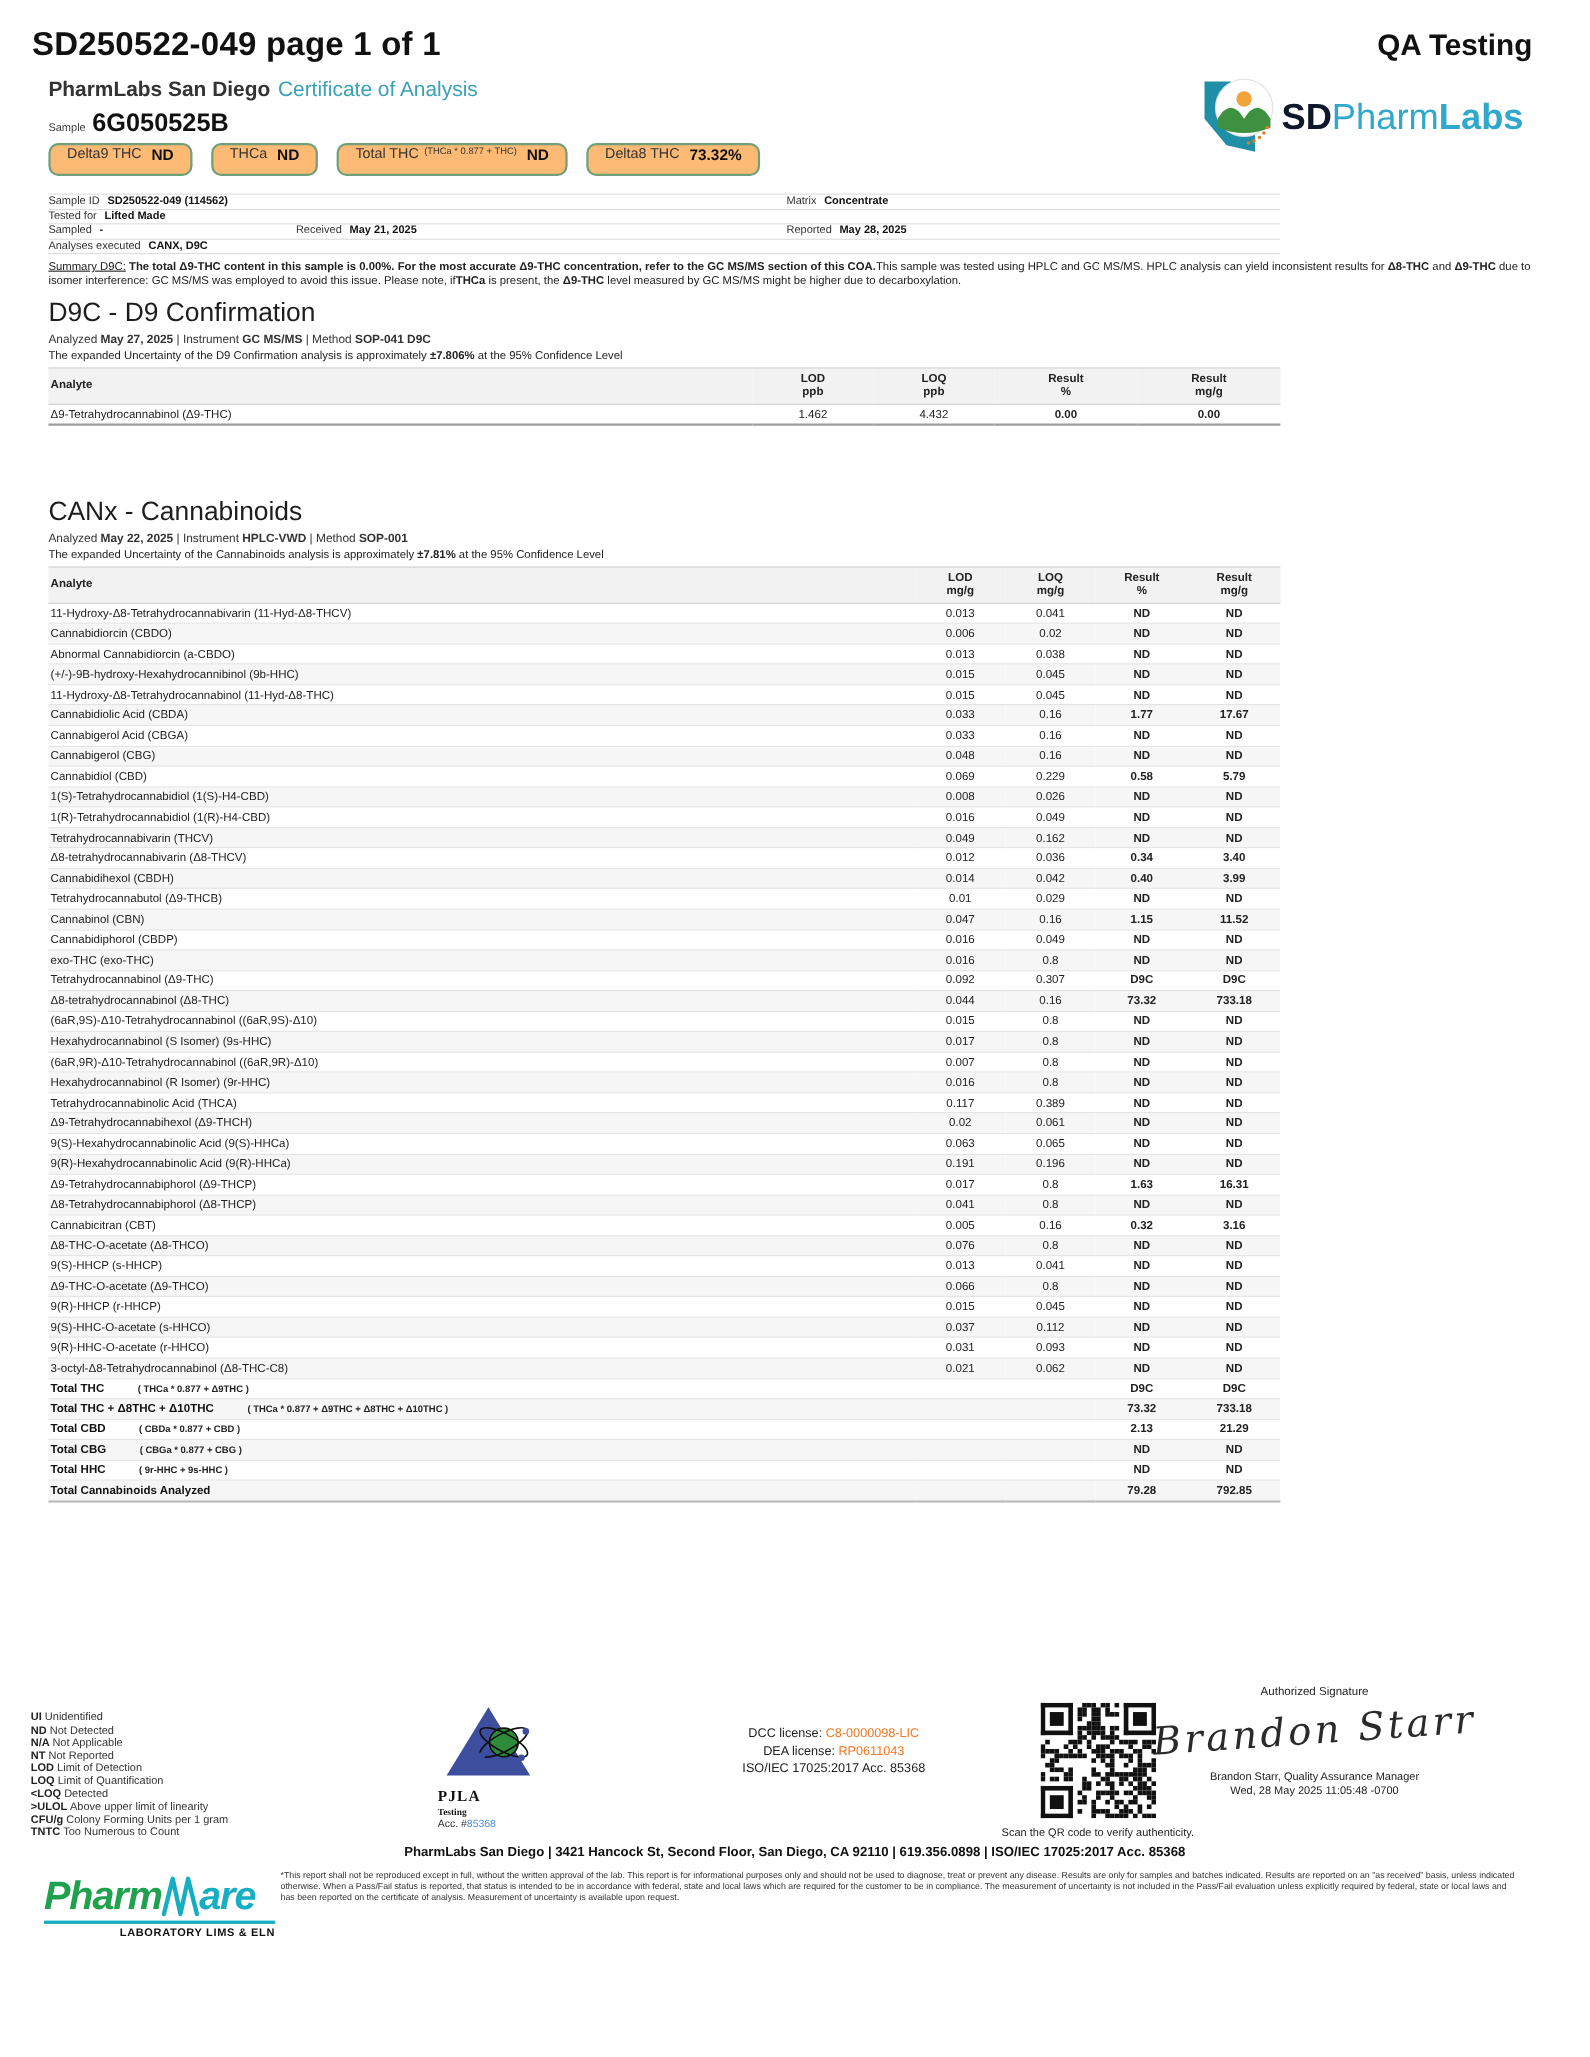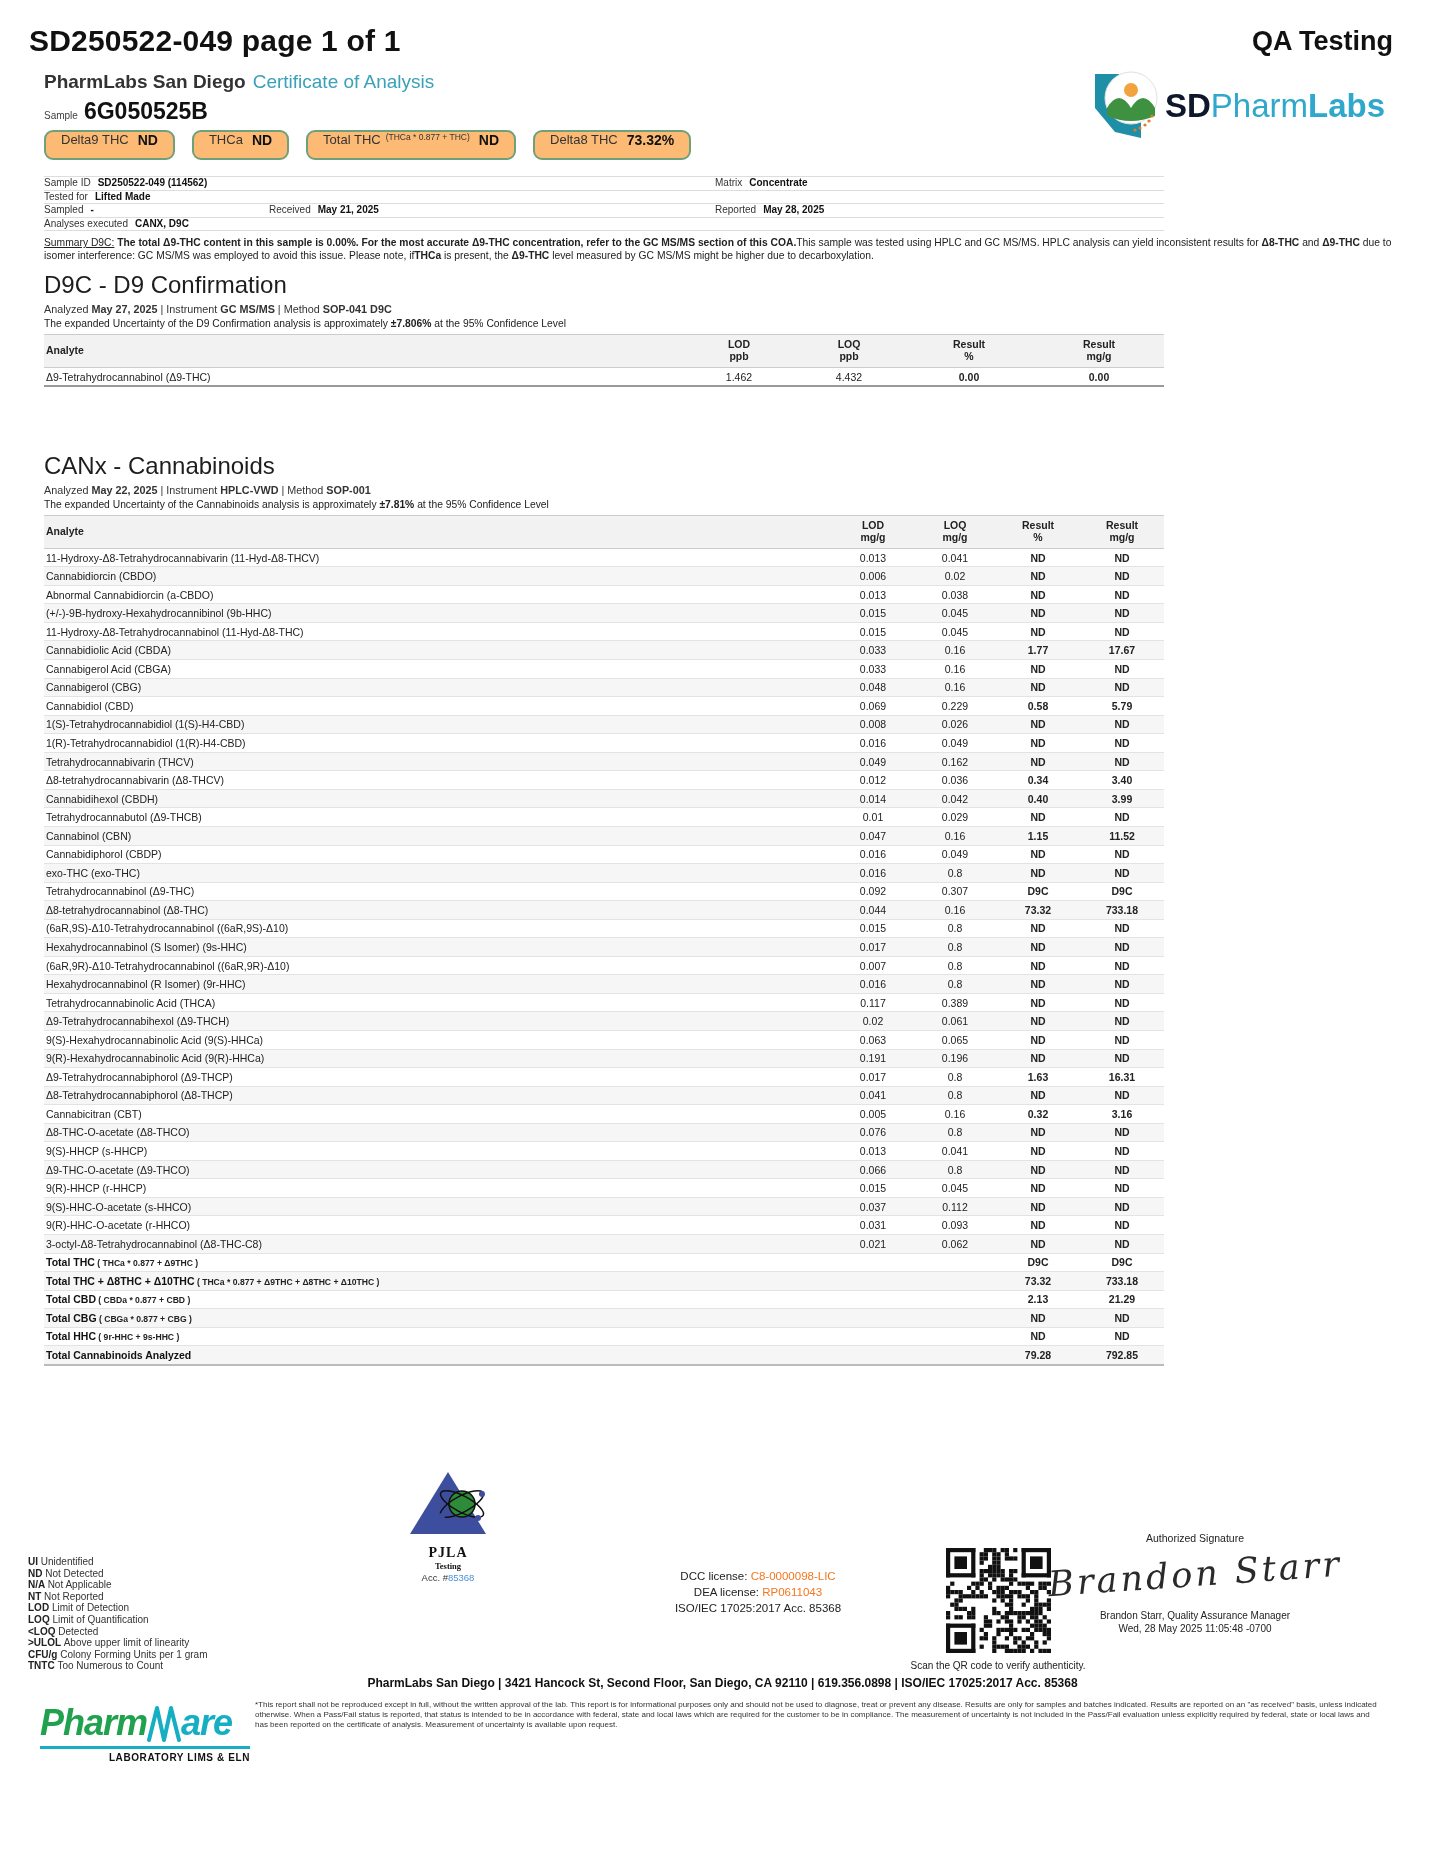--- a/index.html
+++ b/index.html
@@ -64,7 +64,7 @@
   .tot-num{color:#1a1a1a;font-weight:bold;}
   #d9c-section td{border-bottom:2px solid #9a9a9a;}
   .t-label{font-weight:bold;color:#111;}
-  .t-formula{font-size:8.6px;font-weight:bold;color:#222;}
+  .t-formula{font-size:8.6px;font-weight:bold;color:#222;margin-left:28px;}
   tr.grand td{border-bottom:2px solid #bbb;}
 
   

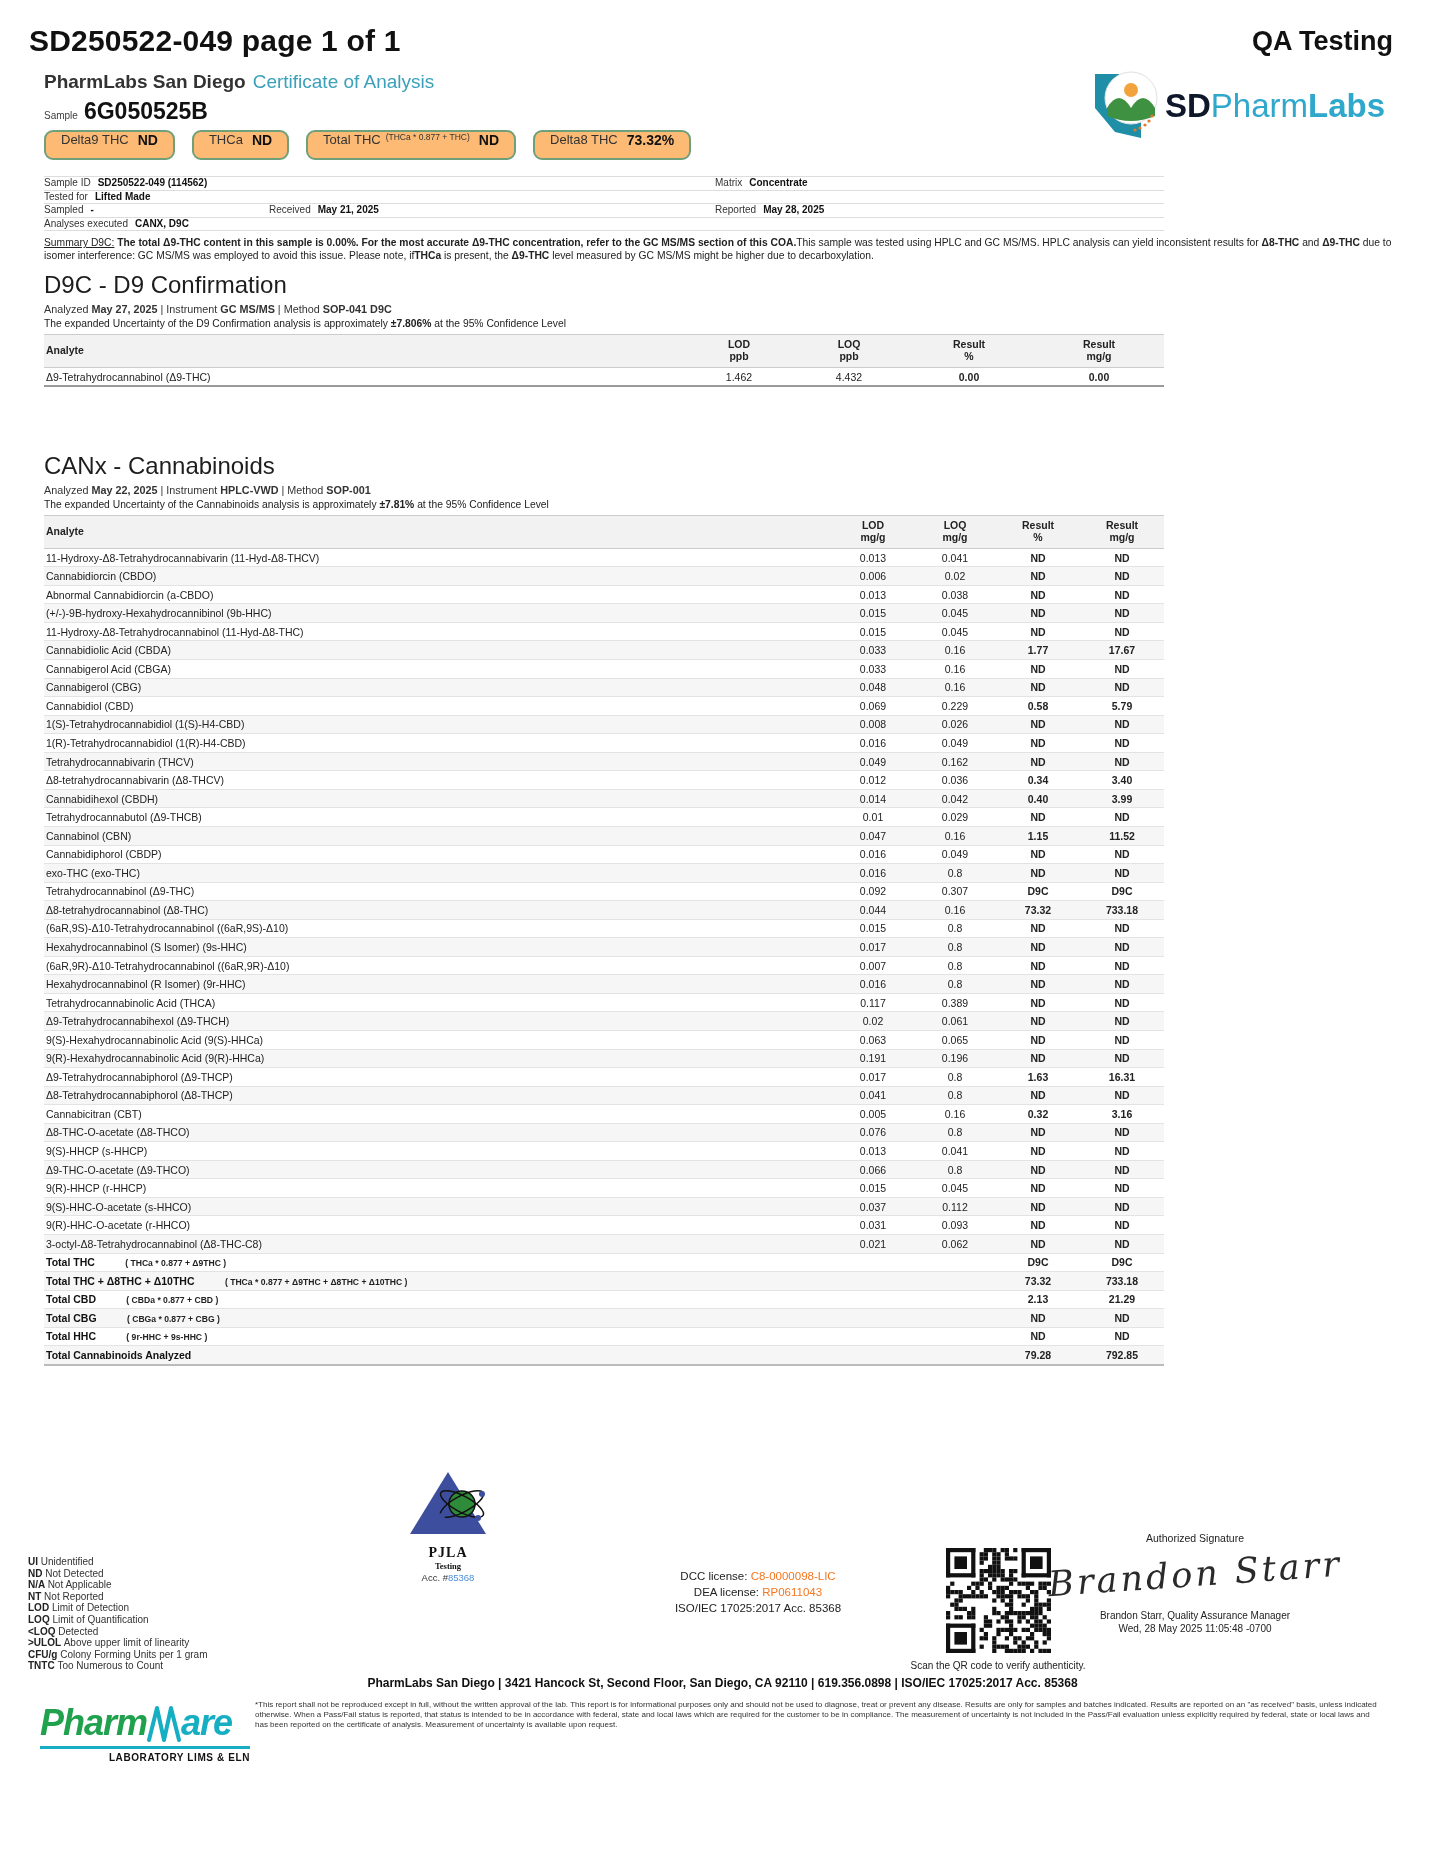--- a/index.html
+++ b/index.html
@@ -70,7 +70,7 @@
   
   .legend{position:absolute;left:28px;top:1556px;font-size:10px;line-height:11.6px;color:#333;}
   .legend .b{color:#222;}
-  .pjla{position:absolute;left:398px;top:1468px;width:100px;text-align:center;}
+  .pjla{position:absolute;left:398px;top:1548px;width:100px;}
   .pjla-name{font-family:"Liberation Serif",serif;font-weight:bold;font-size:14px;letter-spacing:1px;color:#111;margin-top:1px;}
   .pjla-sub{font-family:"Liberation Serif",serif;font-weight:bold;font-size:8.5px;color:#111;}
   .pjla-acc{font-size:9.5px;color:#333;margin-top:1px;}

